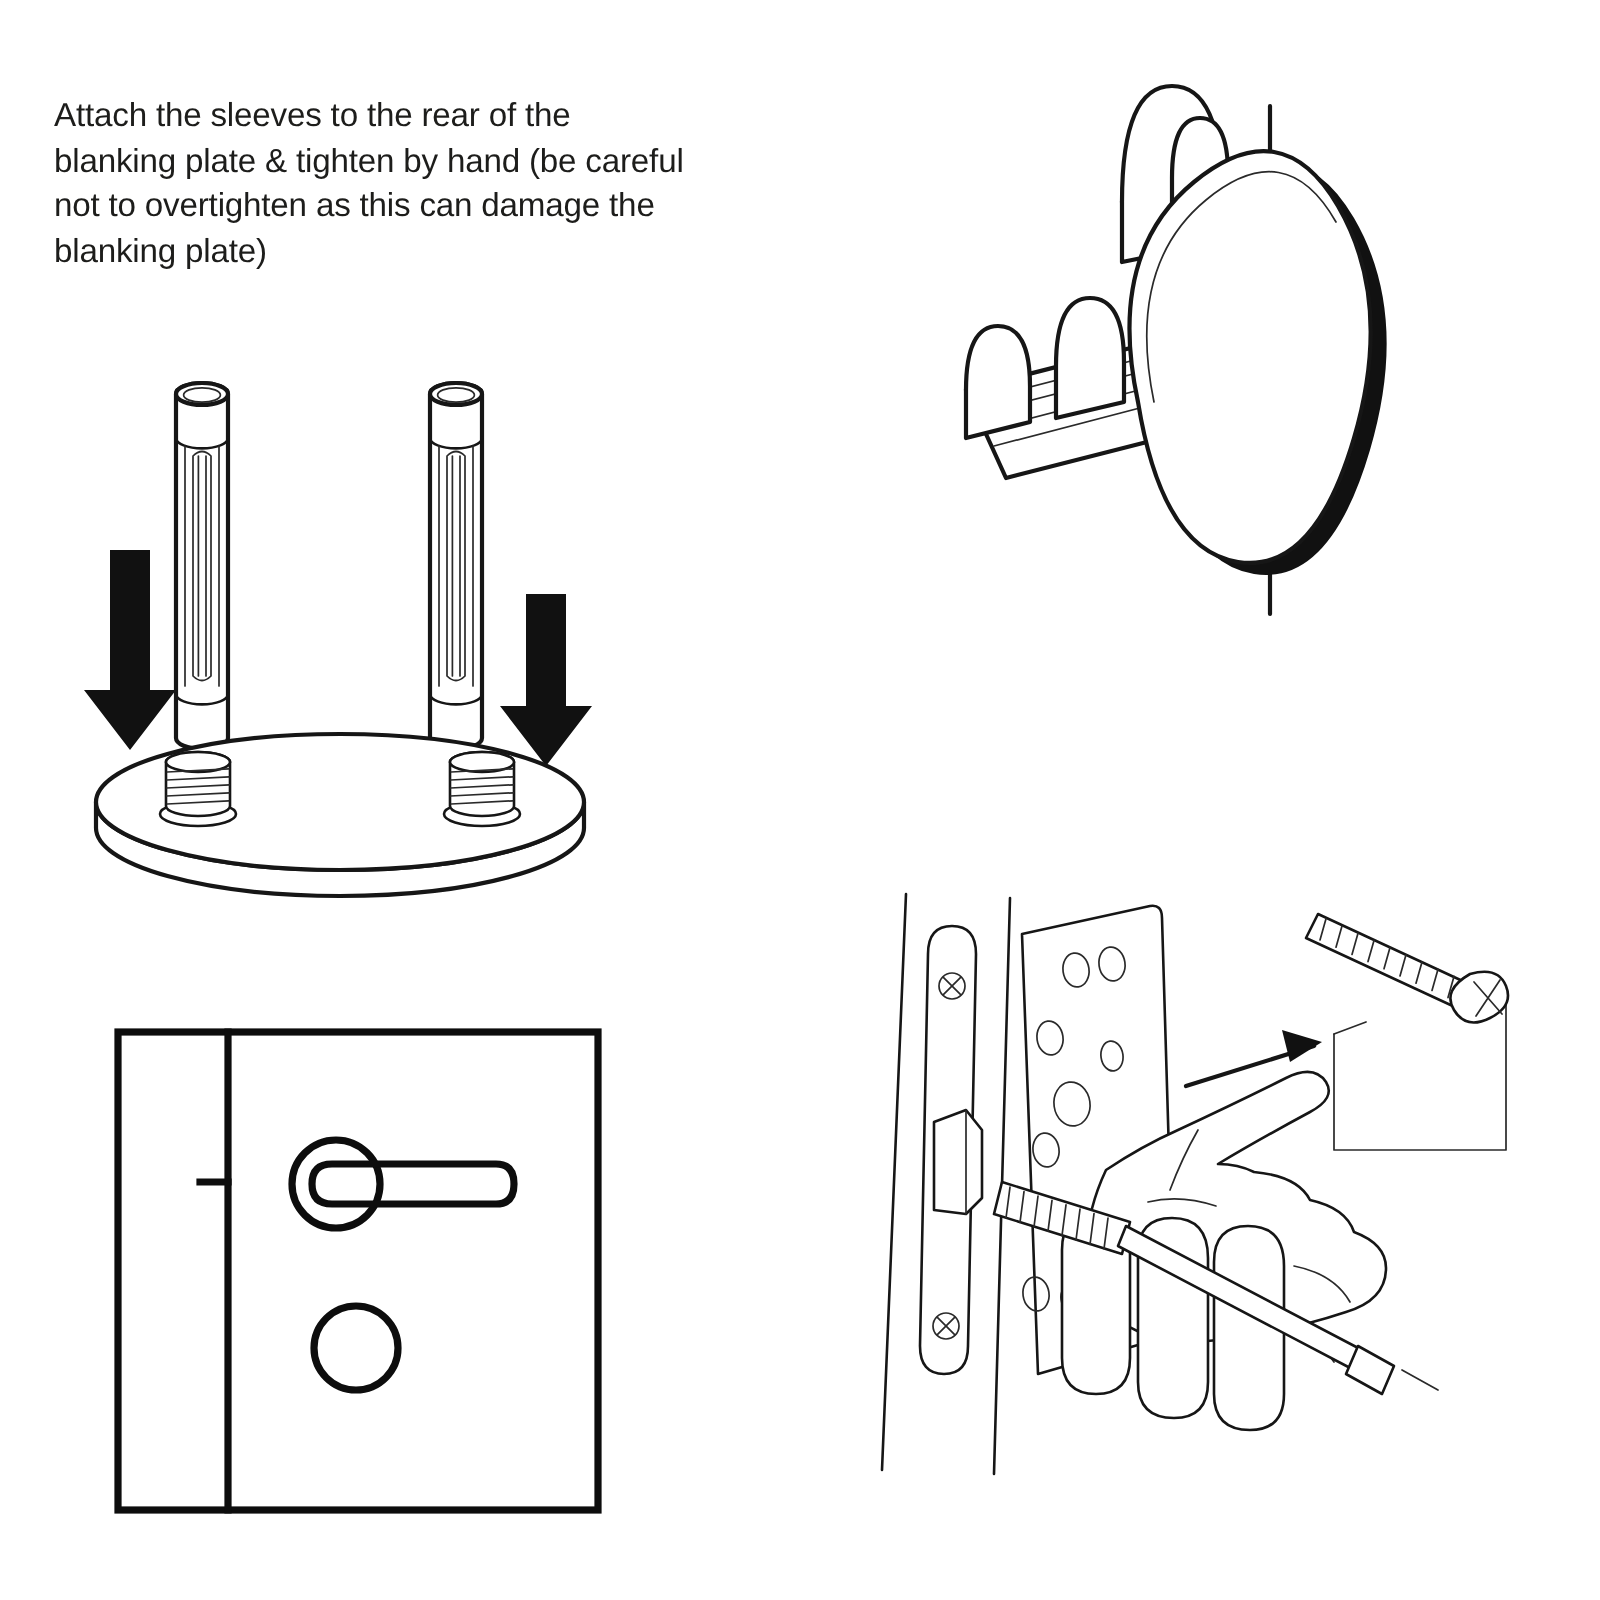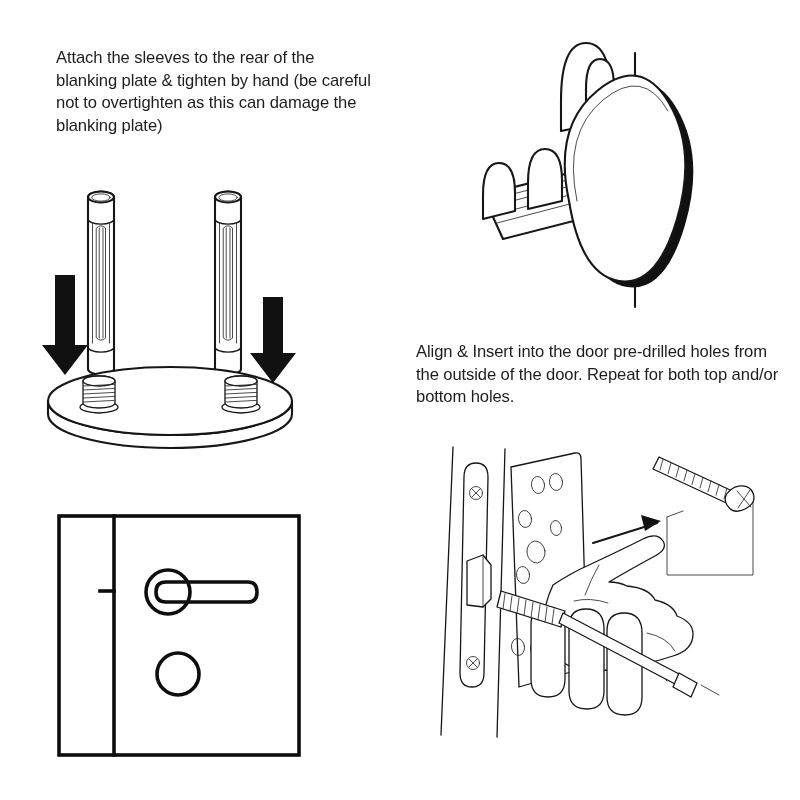--- a/index.html
+++ b/index.html
@@ -36,7 +36,6 @@
     left: 27px;
     top: 47px;
     width: 316px;
-    margin-left: 29px;
   }
   #instruction-align {
     left: 416px;

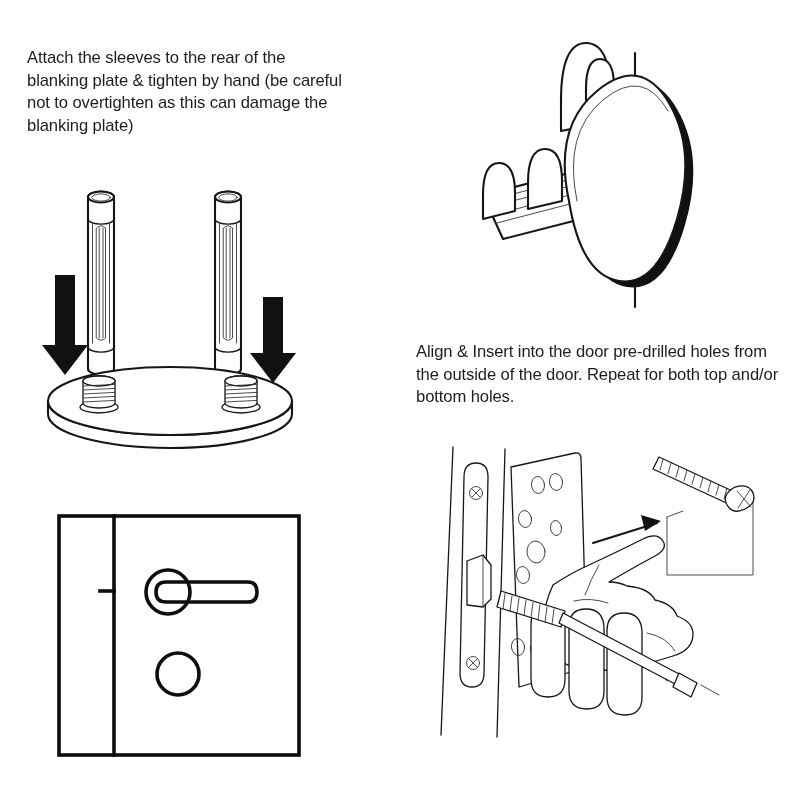--- a/index.html
+++ b/index.html
@@ -69,7 +69,6 @@
 
   <div class="instruction" id="instruction-sleeves">Attach the sleeves to the rear of the blanking plate &amp; tighten by hand (be careful not to overtighten as this can damage the blanking plate)</div>
 
-  <div class="instruction" id="instruction-align">Align &amp; Insert into the door pre-drilled holes from the outside of the door.  Repeat for both top and/or bottom holes.</div>
 
   <div class="figure" id="figure-sleeves-plate">
     <svg viewBox="0 0 270 280" width="270" height="280">

